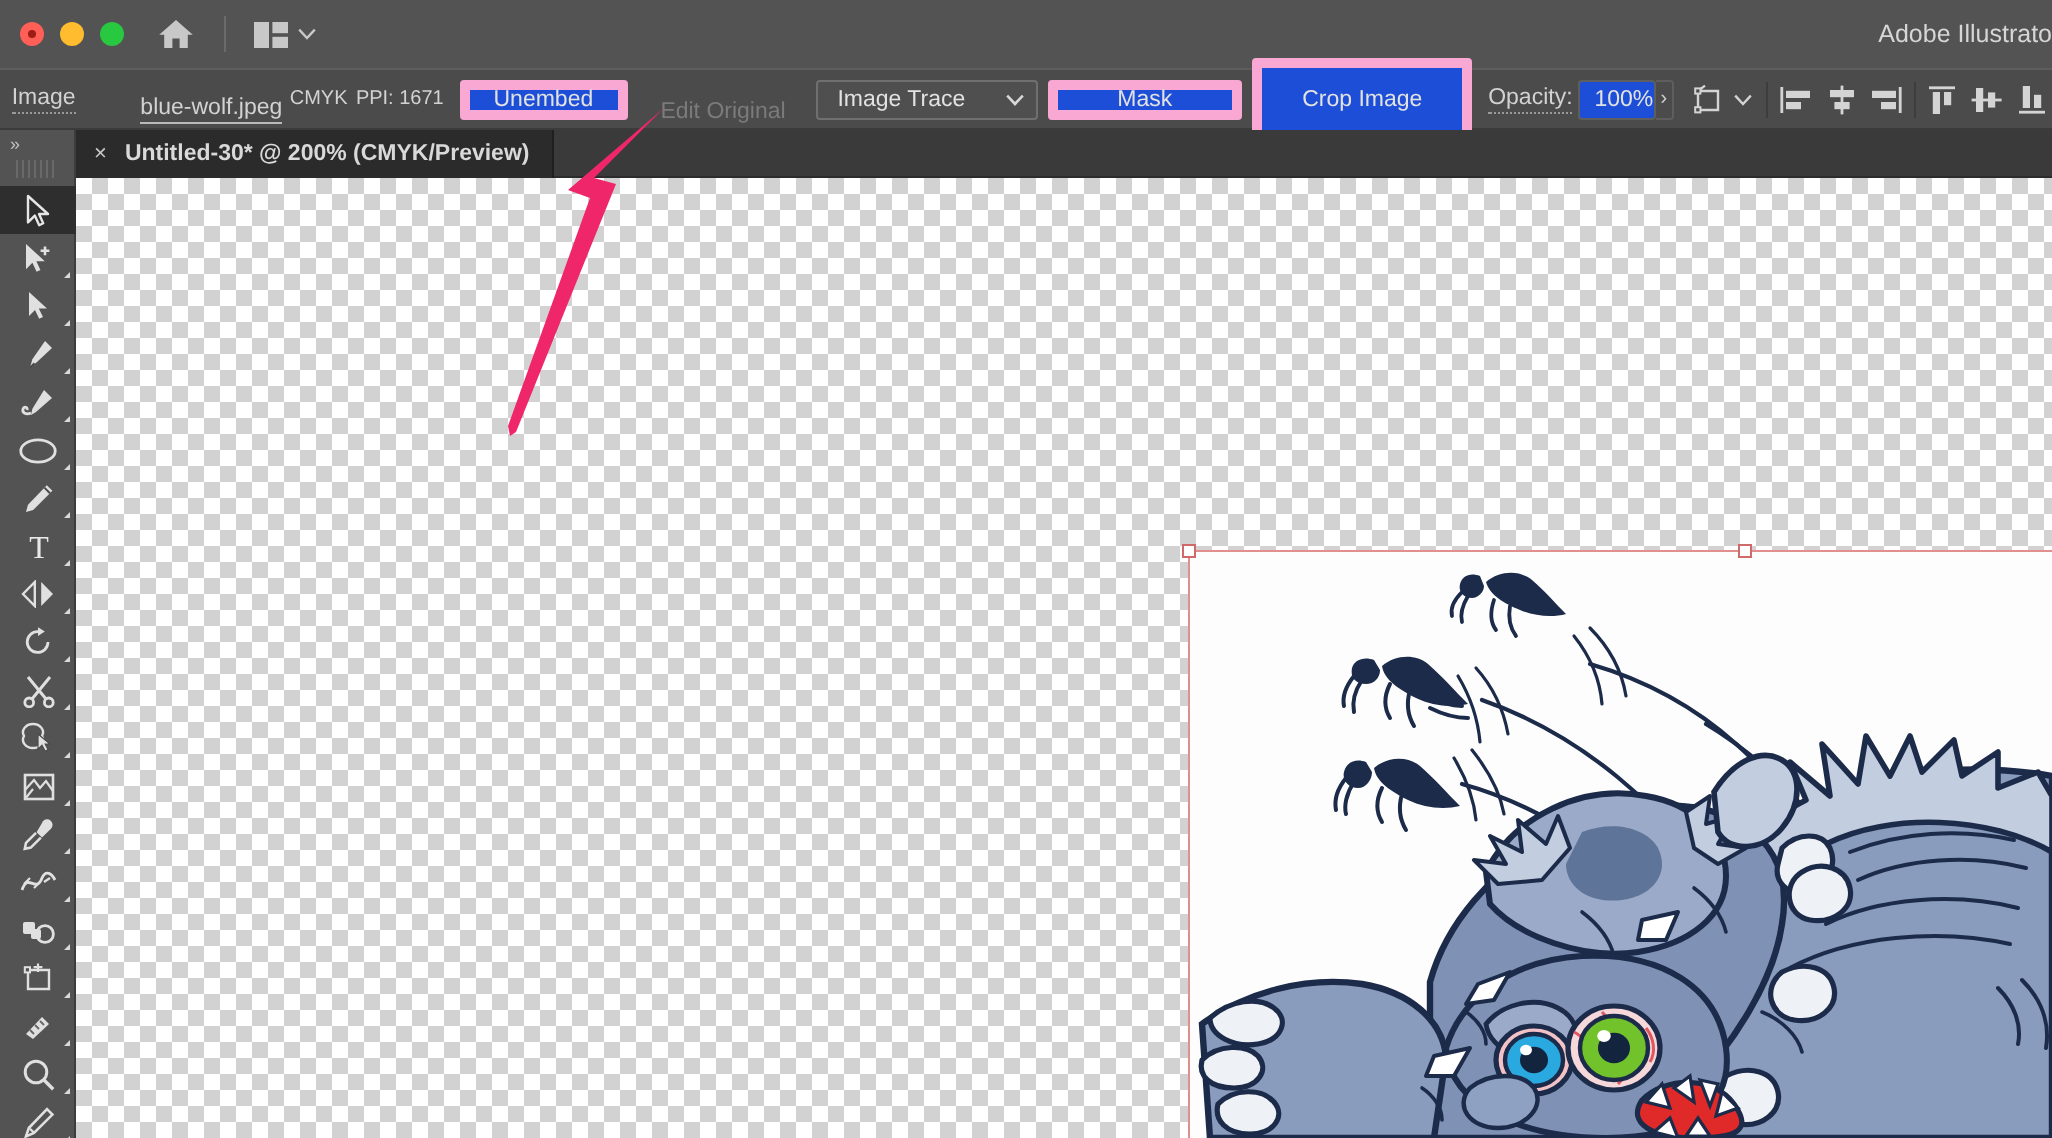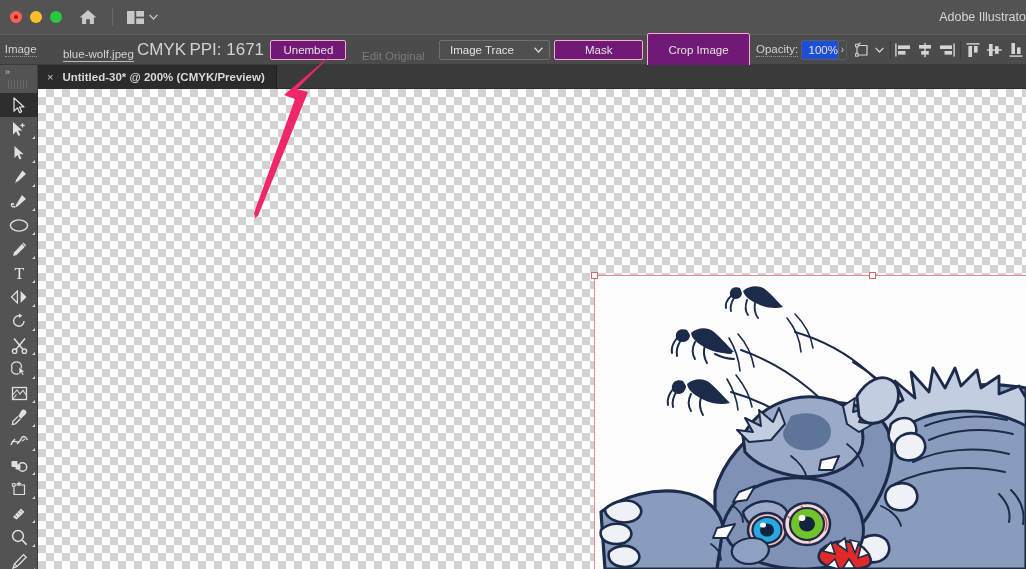--- a/index.html
+++ b/index.html
@@ -51,7 +51,7 @@
     color:#d2d2d2; font-size:11.5px; border-bottom:1px solid #b9b9b9;
     line-height:13px; white-space:nowrap;margin-top:11px;
   }
-  .cb-text { color:#d2d2d2; font-size:17px; white-space:nowrap; }
+  .cb-text { color:#d2d2d2; font-size:10px; white-space:nowrap; }
   .cb-btn {
     height:20px; border:1px solid #f9a8d4; border-radius:2px;
     background:#701a75; color:#e2e2e2; font-size:11.5px;

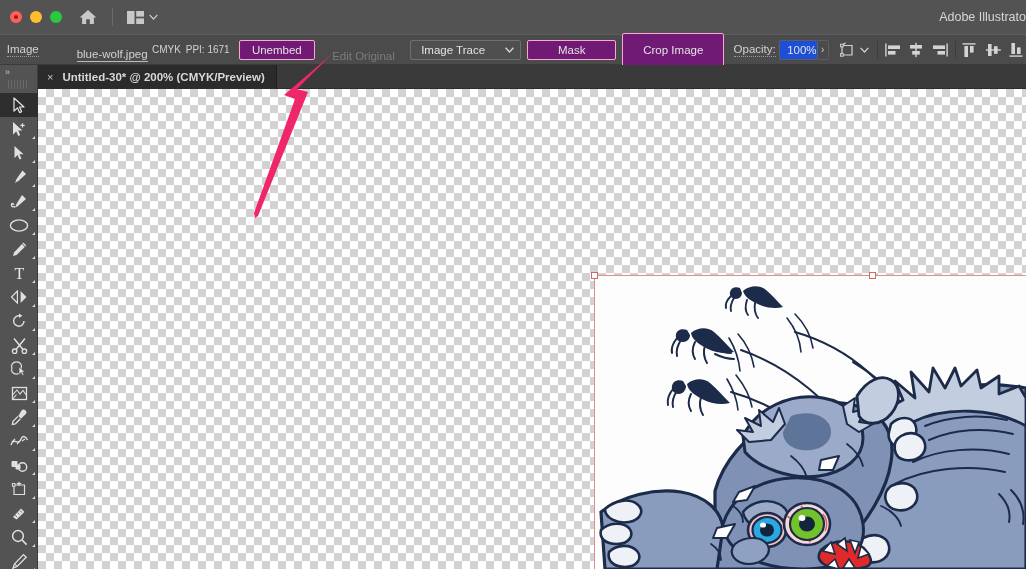--- a/index.html
+++ b/index.html
@@ -53,8 +53,8 @@
   }
   .cb-text { color:#d2d2d2; font-size:10px; white-space:nowrap; }
   .cb-btn {
-    height:20px; border:1px solid #f9a8d4; border-radius:2px;
-    background:#701a75; color:#e2e2e2; font-size:11.5px;
+    height:20px; border:5px solid #f9a8d4; border-radius:2px;
+    background:#1d4ed8; color:#e2e2e2; font-size:11.5px;
     display:flex; align-items:center; justify-content:center;
     padding:0 12px; white-space:nowrap;
     font-family:"Liberation Sans", sans-serif;

